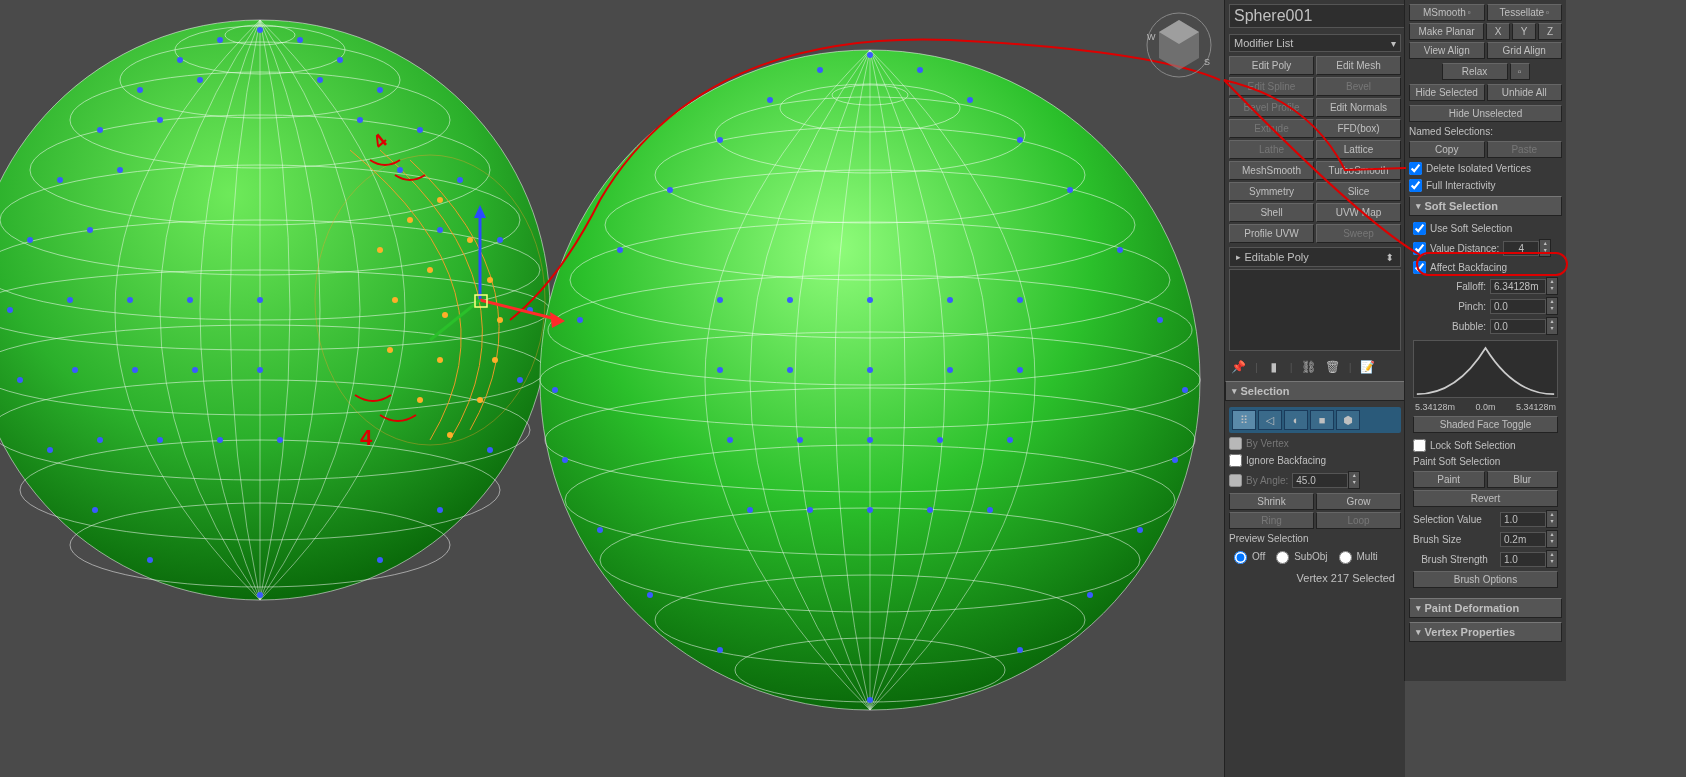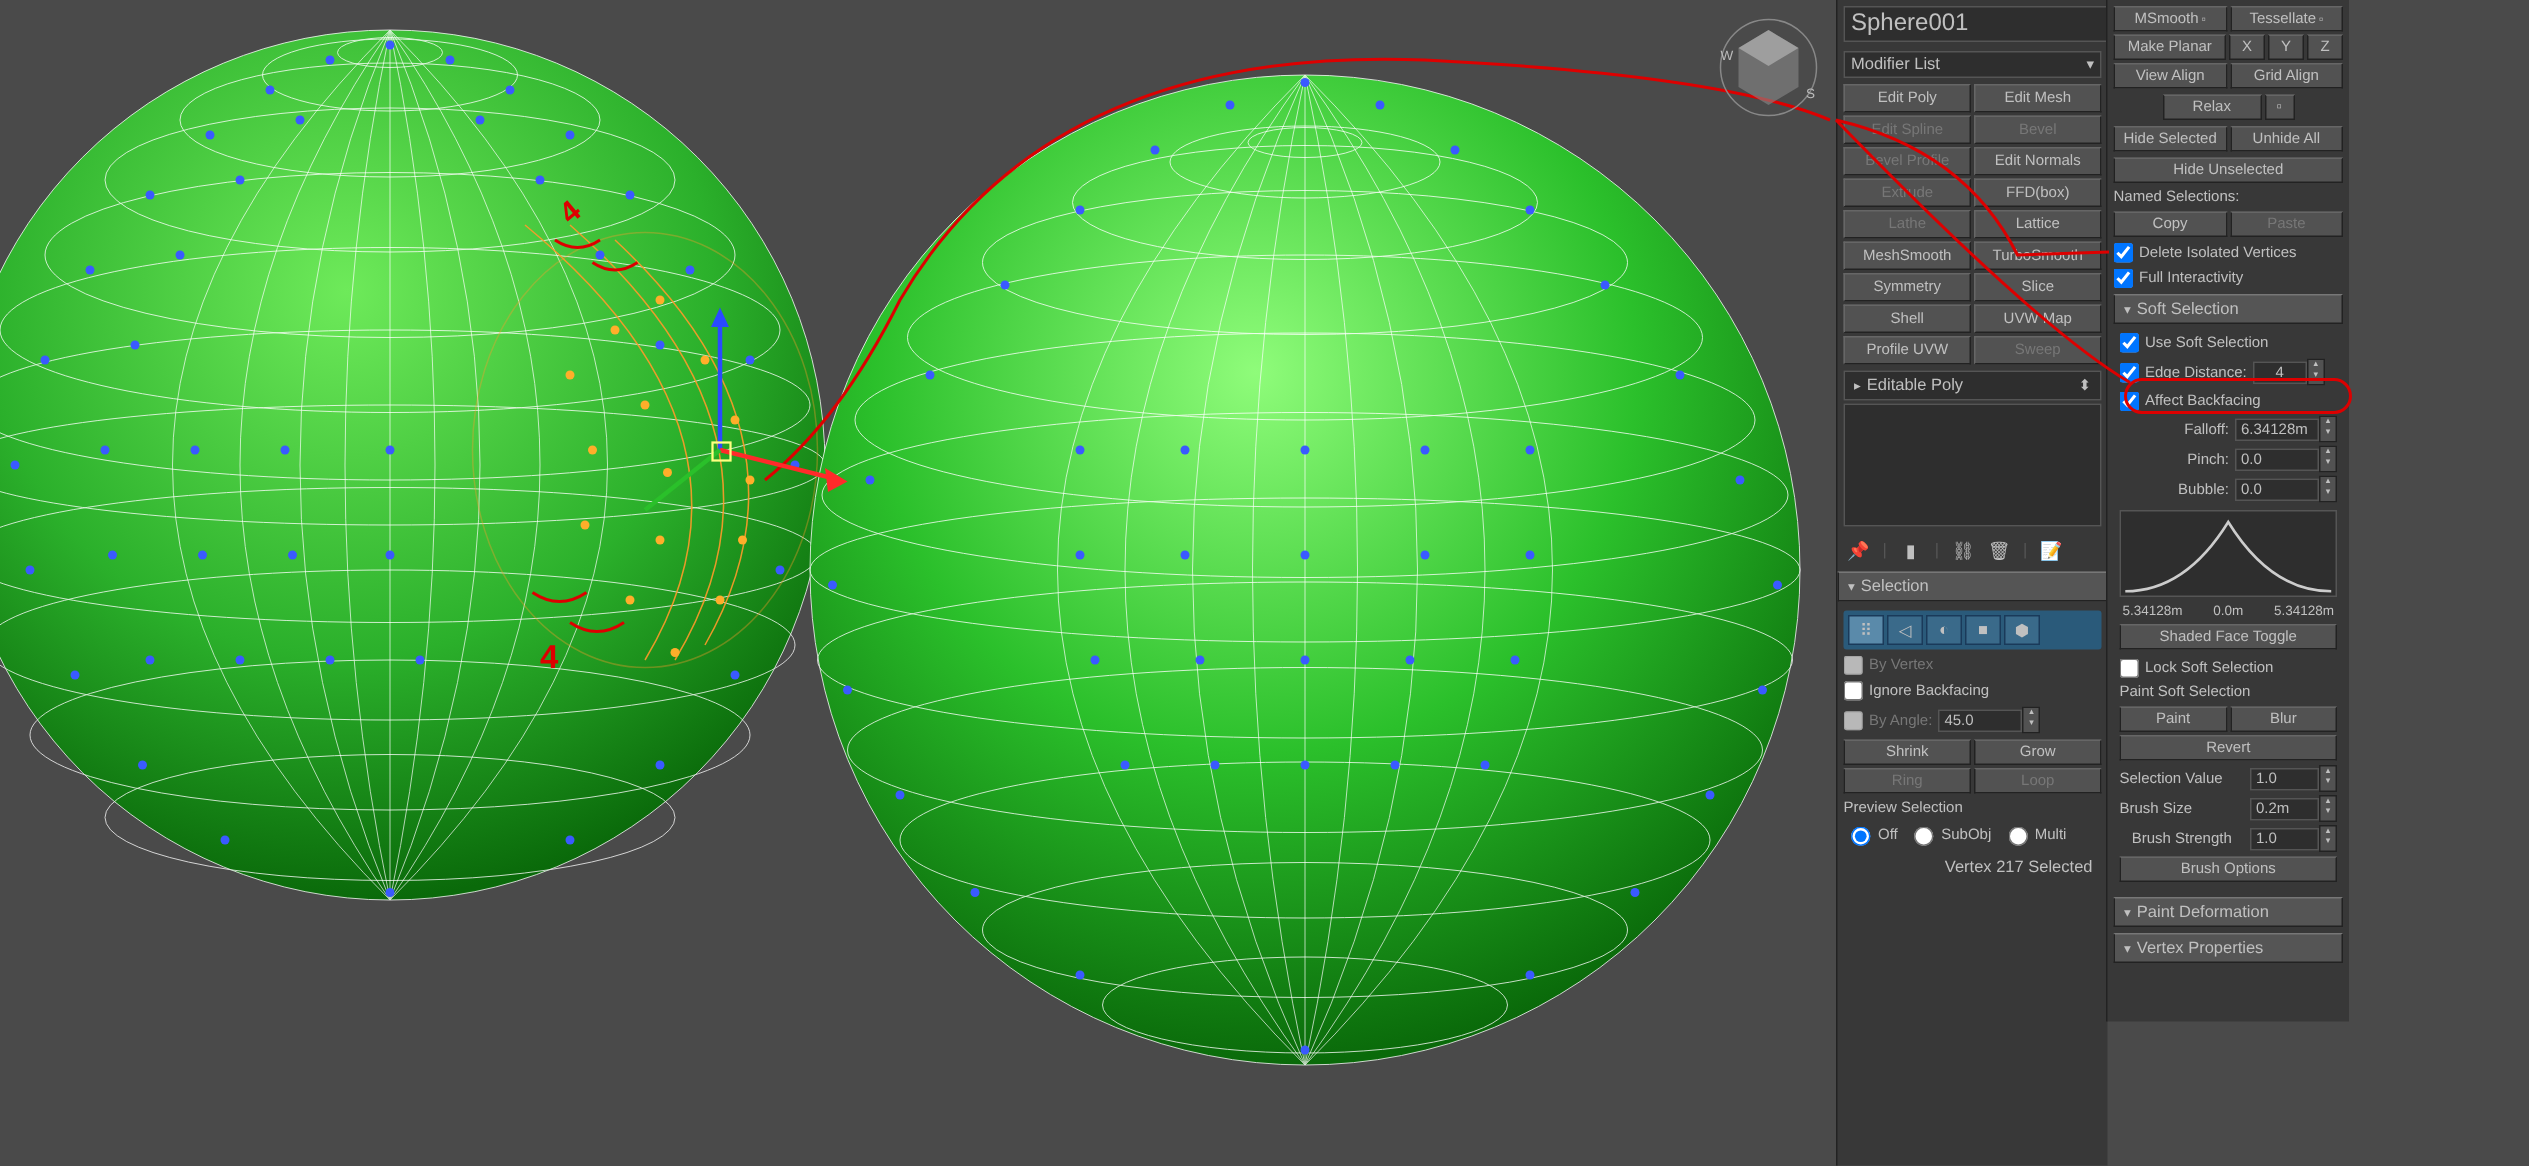--- a/index.html
+++ b/index.html
@@ -18,7 +18,7 @@
 .stack-area{background:#2e2e2e;border:1px solid #555;margin:0 4px 4px 4px;height:80px}
 .icon-row{display:flex;gap:8px;padding:4px 6px;align-items:center}
 .icon-btn{width:16px;height:16px;display:flex;align-items:center;justify-content:center;color:#c0c0c0;cursor:pointer;font-size:12px}
-.rollout-header{background:#555;border:1px solid #222;border-top-color:#777;margin:2px 0;padding:3px 6px;font-size:11px;font-weight:normal;display:flex;align-items:center;cursor:pointer}
+.rollout-header{background:#555;border:1px solid #222;border-top-color:#777;margin:2px 0;padding:3px 6px;font-size:11px;font-weight:bold;display:flex;align-items:center;cursor:pointer}
 .rollout-header::before{content:'▾ ';margin-right:4px;font-size:9px}
 .rollout-body{padding:2px 4px}
 .sel-icons{display:flex;gap:2px;background:#2a5a7a;padding:3px;border-radius:2px;margin:2px 0}

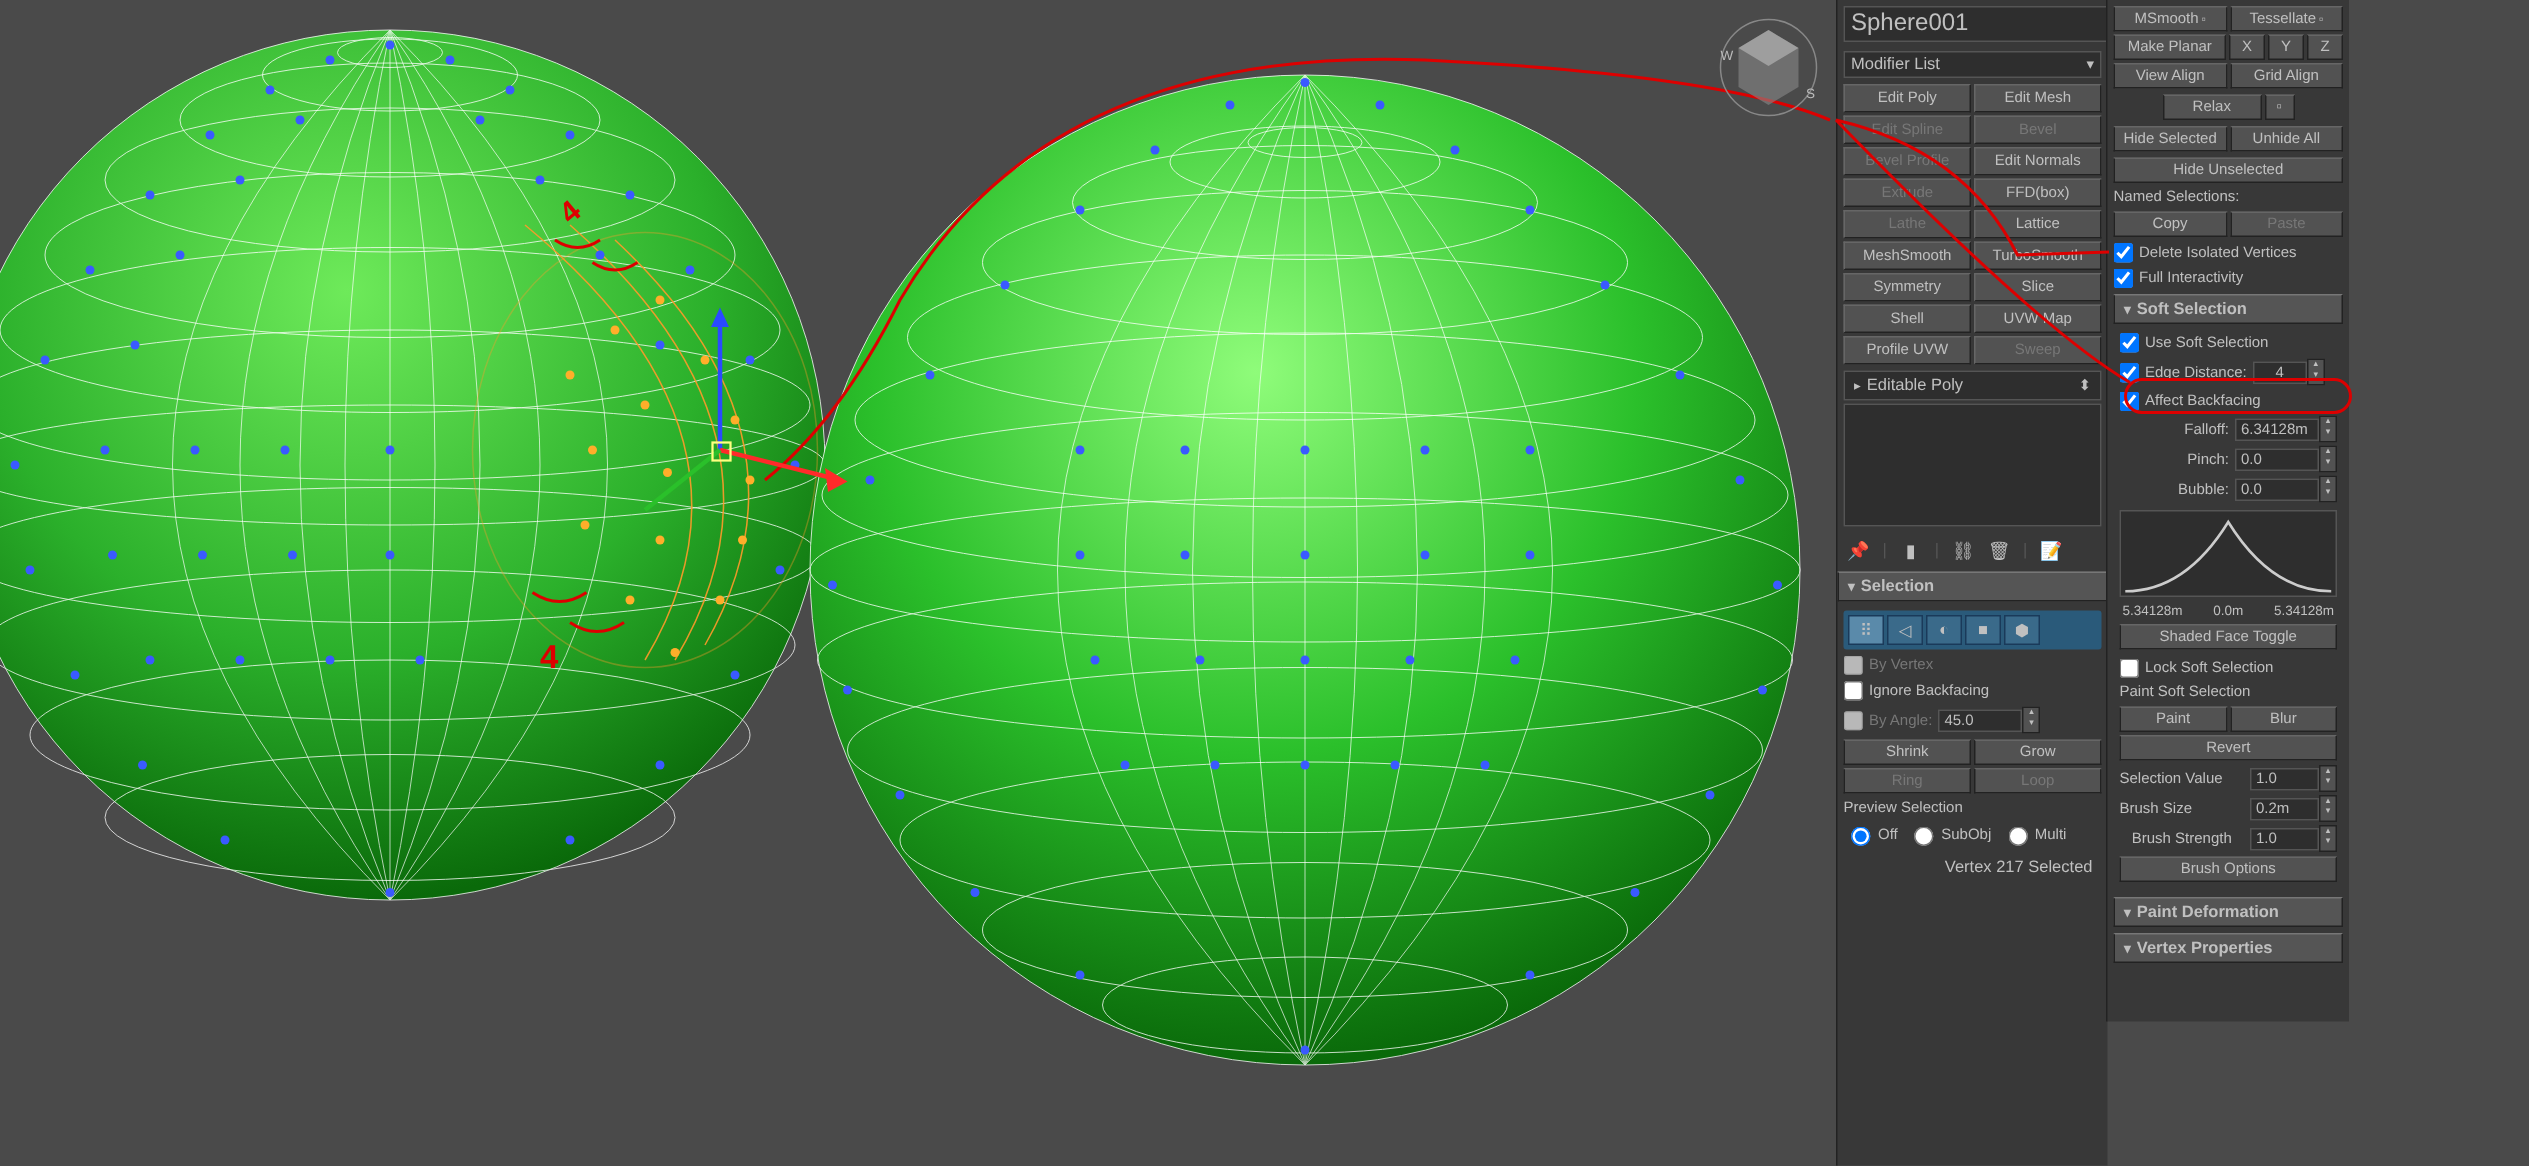--- a/index.html
+++ b/index.html
@@ -432,7 +432,7 @@
       </div>
     <div class="check" style="position:relative">
       <input type="checkbox" checked="" style="">
-        <span>Edge Distance:</span>
+        <span>Value Distance:</span>
       <div class="spinner">
           <input style="width: 28px; text-align: center;" value="4">
           <div class="arrows">

